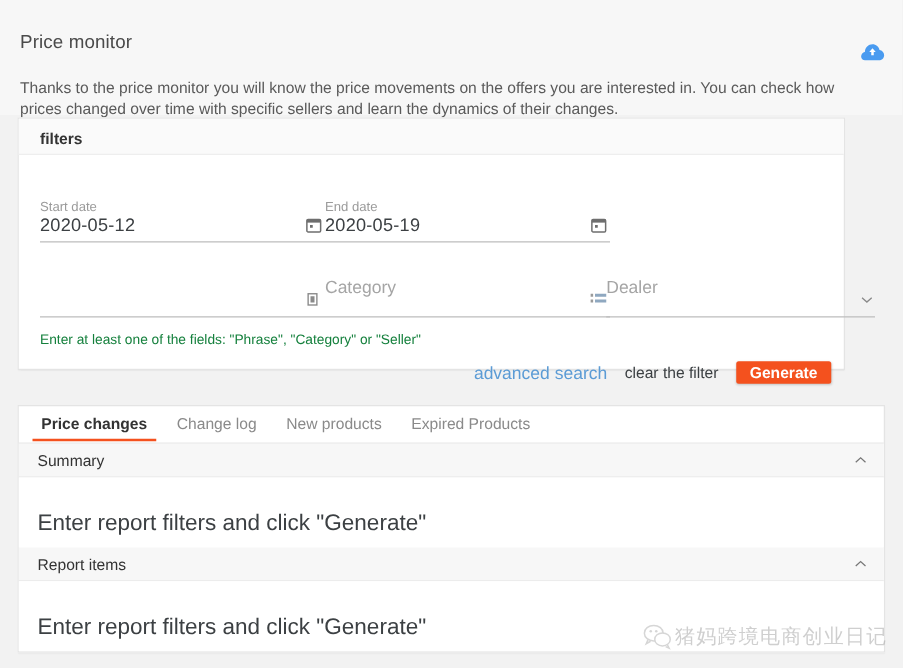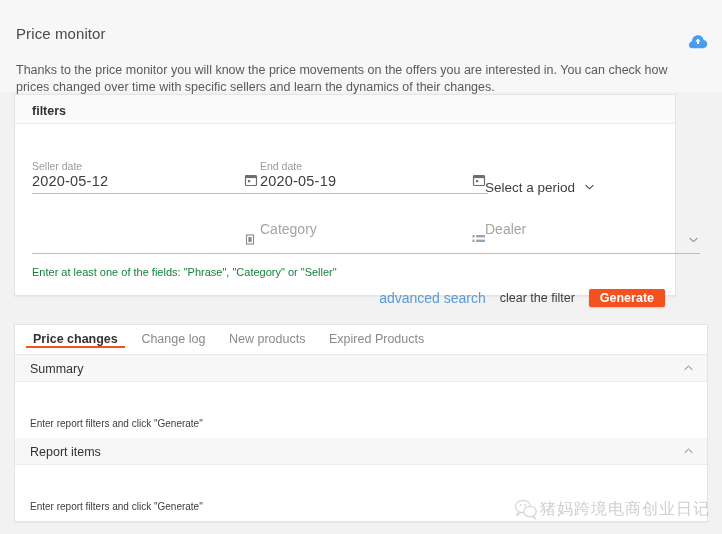--- a/index.html
+++ b/index.html
@@ -317,7 +317,7 @@
     <div class="filters-body">
 
       <div class="field" id="field-start">
-        <span class="flabel">Seller date</span>
+        <span class="flabel">Start date</span>
         <span class="fvalue">2020-05-12</span>
         <span class="ficon">
           <svg width="14" height="14" viewBox="0 0 14 14">

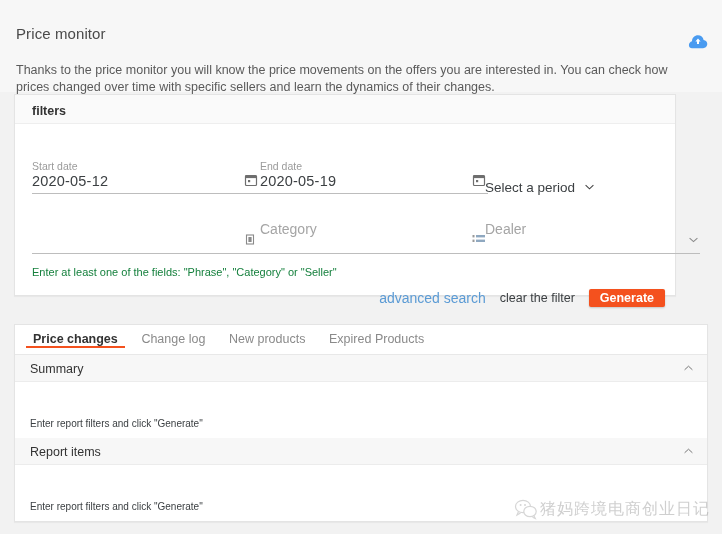--- a/index.html
+++ b/index.html
@@ -342,14 +342,6 @@
         <span class="funder"></span>
       </div>
 
-      <div class="period-select">
-        <span>Select a period</span>
-        <span class="pcaret">
-          <svg width="9" height="6" viewBox="0 0 9 6">
-            <path d="M0.6 1.2 L4.5 4.8 L8.4 1.2" fill="none" stroke="#444" stroke-width="1.1"></path>
-          </svg>
-        </span>
-      </div>
 
       <div class="field" id="field-phrase">
         <span class="ficon">

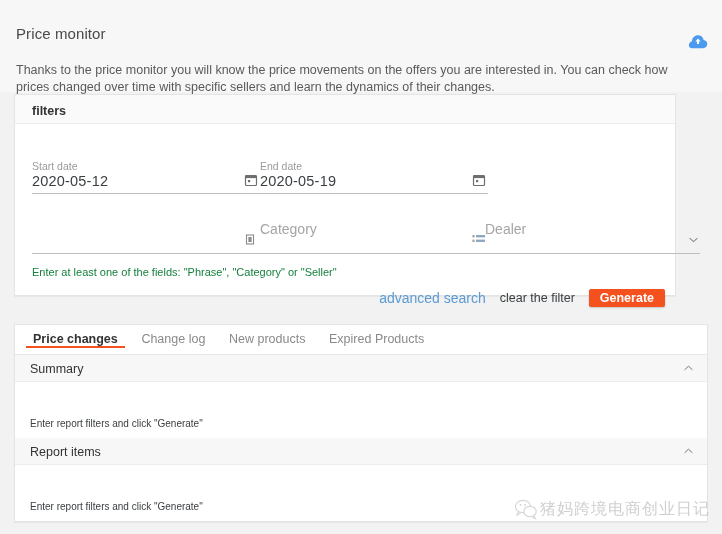--- a/index.html
+++ b/index.html
@@ -220,7 +220,7 @@
   }
   .tab {
     display: inline-block;
-    padding: 7px 10px 1px 10px;
+    padding: 7px 10px 6px 10px;
     font-size: 12.5px;
     color: #8a8a8a;
     cursor: pointer;

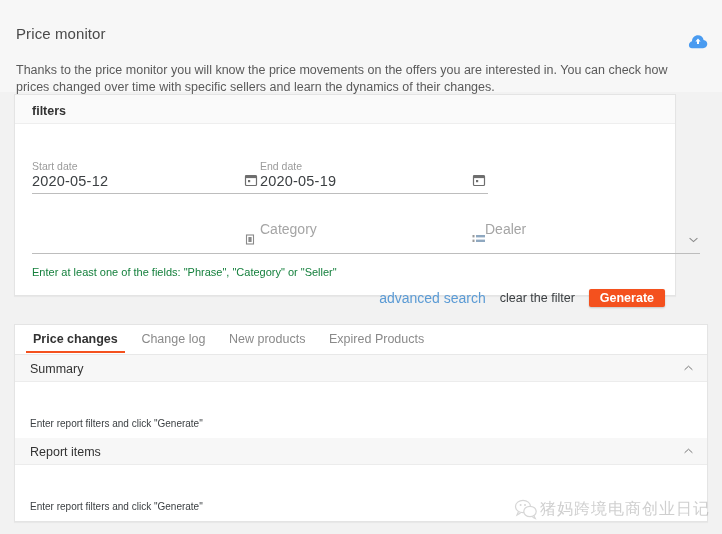--- a/index.html
+++ b/index.html
@@ -269,7 +269,7 @@
     position: absolute;
     left: 15px;
     bottom: 9px;
-    font-size: 10px;
+    font-size: 18px;
     color: #3c4043;
   }
 

